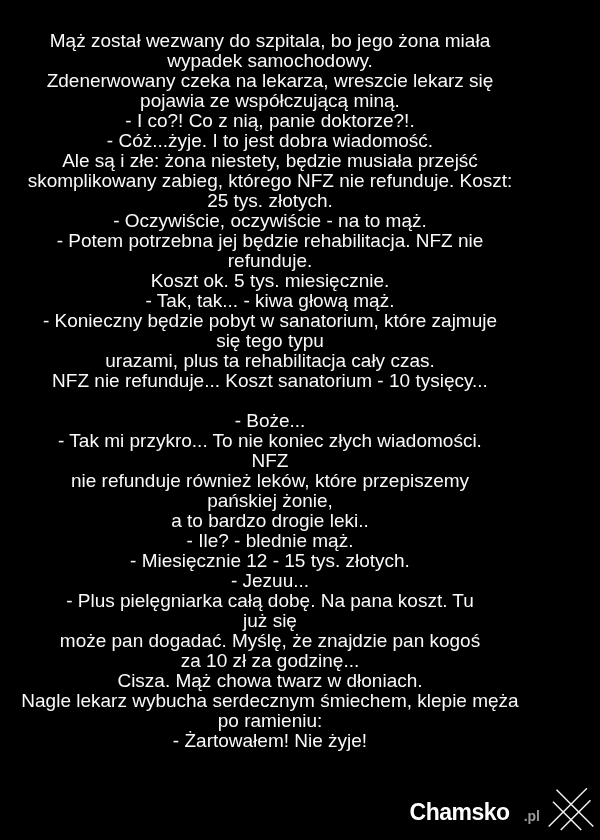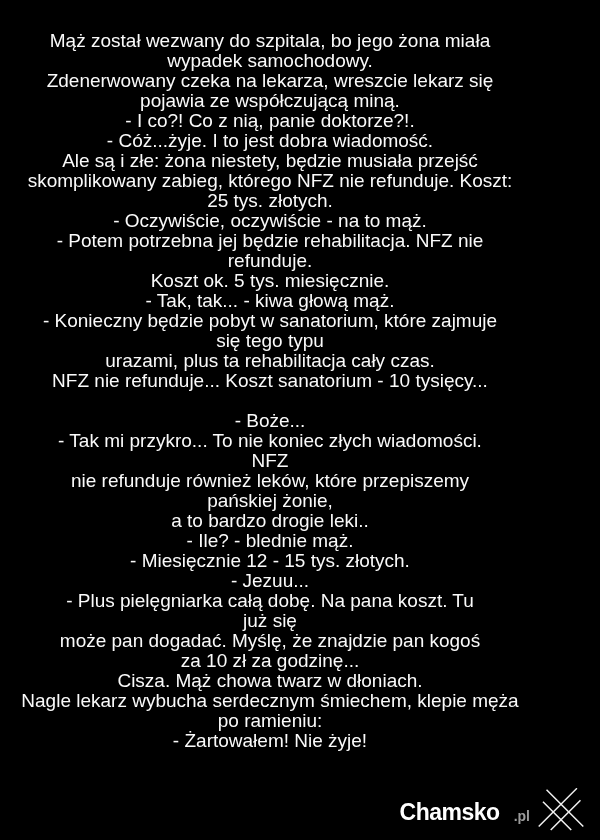--- a/index.html
+++ b/index.html
@@ -35,7 +35,7 @@
     display: flex;
     align-items: center;
     justify-content: center;
-    padding-right: 16px;
+    padding-right: 6px;
   }
   .brand {
     color: #ffffff;

